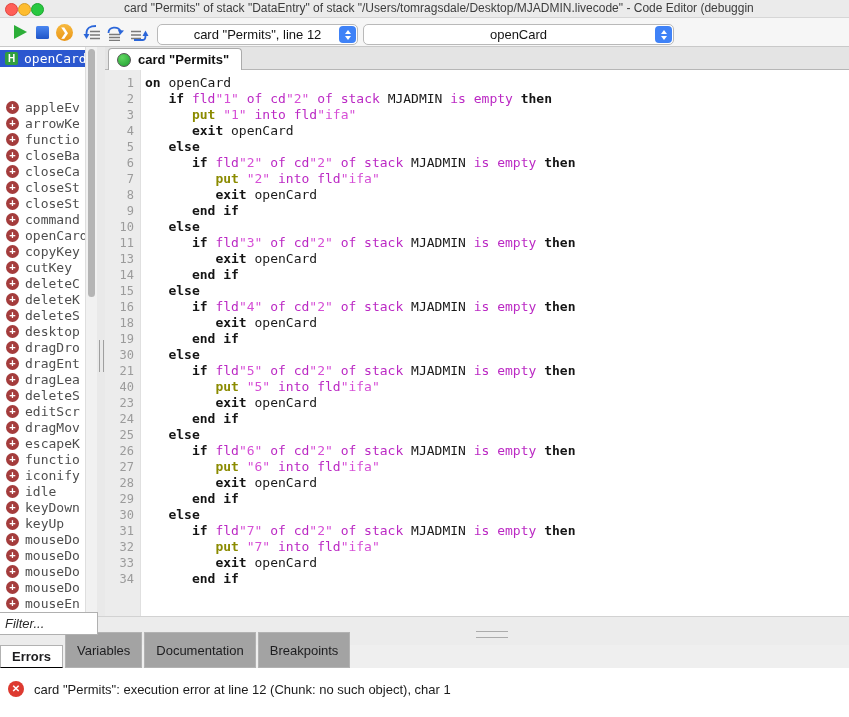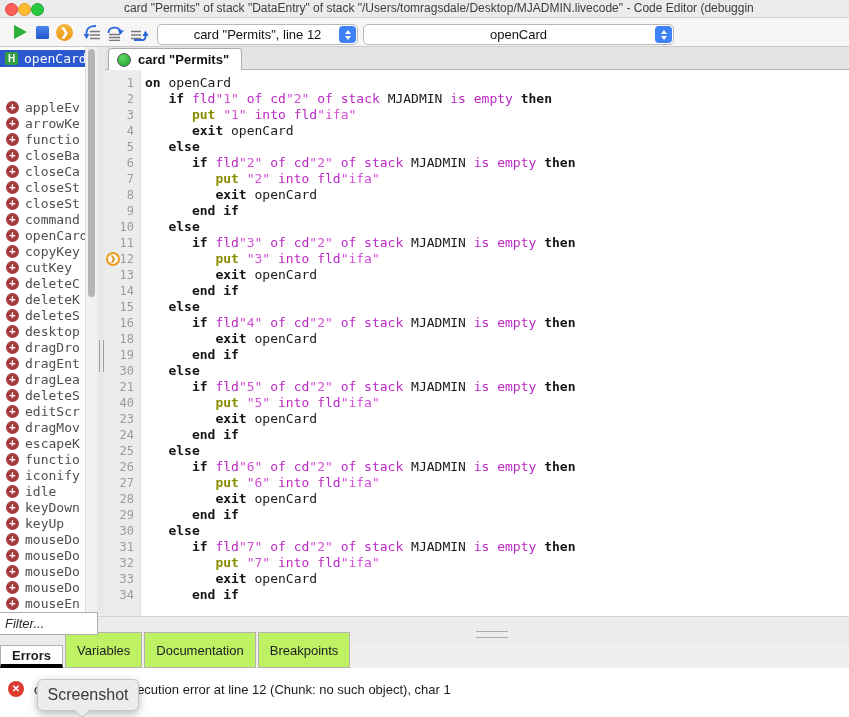--- a/index.html
+++ b/index.html
@@ -343,7 +343,6 @@
           <div class="code-line"><span class="ln">9</span><span class="ct" style="padding-left: 51.92px;"><span class="tok-kw">end if</span></span></div>
           <div class="code-line"><span class="ln">10</span><span class="ct" style="padding-left: 28.46px;"><span class="tok-kw">else</span></span></div>
           <div class="code-line"><span class="ln">11</span><span class="ct" style="padding-left: 51.92px;"><span class="tok-kw">if </span><span class="tok-lang">fld</span><span class="tok-str">"3"</span><span class="tok-lang"> of cd</span><span class="tok-str">"2"</span><span class="tok-lang"> of stack</span><span class="tok-pl"> MJADMIN </span><span class="tok-lang">is empty </span><span class="tok-kw">then</span></span></div>
-          <div class="code-line"><span class="ln">12<span class="bp">❯</span></span><span class="ct" style="padding-left: 75.38px;"><span class="tok-cmd">put </span><span class="tok-str">"3"</span><span class="tok-lang"> into fld</span><span class="tok-str">"ifa"</span></span></div>
           <div class="code-line"><span class="ln">13</span><span class="ct" style="padding-left: 75.38px;"><span class="tok-kw">exit </span><span class="tok-pl">openCard</span></span></div>
           <div class="code-line"><span class="ln">14</span><span class="ct" style="padding-left: 51.92px;"><span class="tok-kw">end if</span></span></div>
           <div class="code-line"><span class="ln">15</span><span class="ct" style="padding-left: 28.46px;"><span class="tok-kw">else</span></span></div>

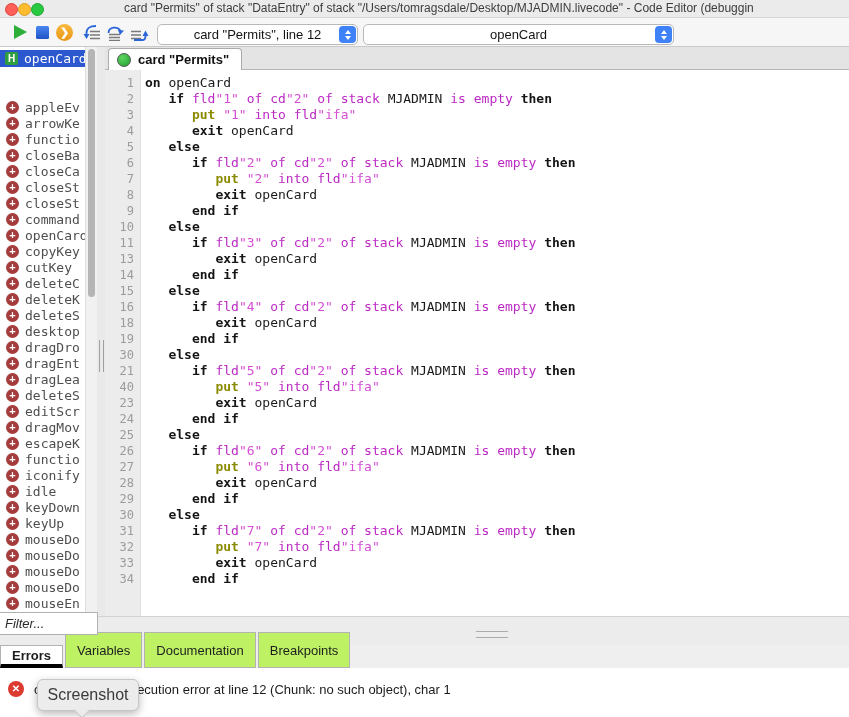--- a/index.html
+++ b/index.html
@@ -111,7 +111,7 @@
   .btab{height:36px;display:flex;align-items:center;padding:0 11px;border:1px solid #b2b2b2;
         background:#bef264;margin-right:2px;box-sizing:border-box;font-size:13px;color:#1d1d1f;
         white-space:nowrap;}
-  .btab.active{background:#fff;font-weight:bold;height:23px;border-bottom:4px solid #000000;}
+  .btab.active{background:#fff;font-weight:bold;height:23px;border-bottom:1px solid #000000;}
 
   
   .error-panel{position:absolute;left:0;right:0;top:668px;height:49px;background:#fff;}

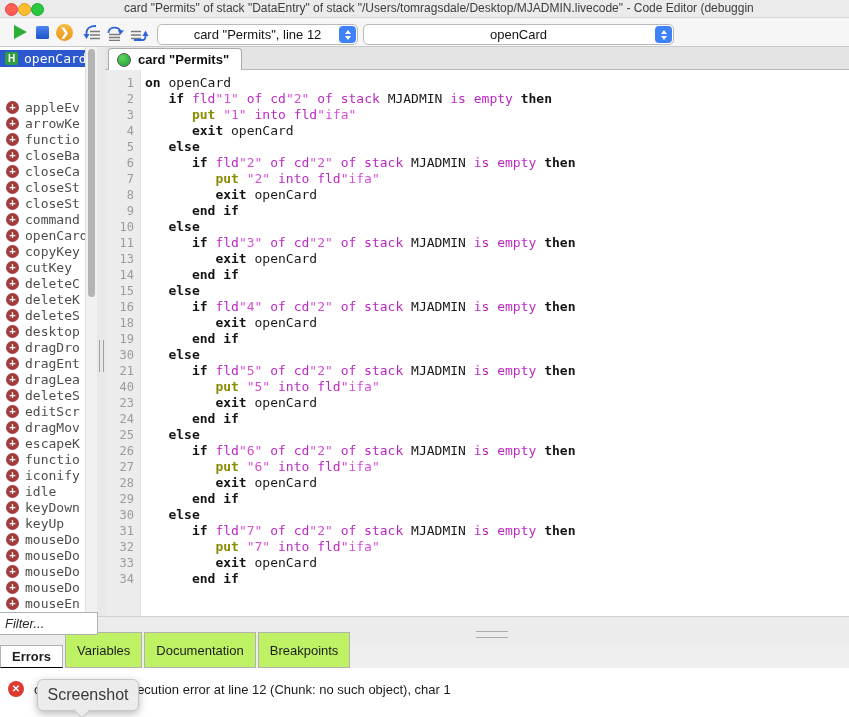--- a/index.html
+++ b/index.html
@@ -109,7 +109,7 @@
   .bottom-tabs{position:absolute;left:0;right:0;top:645px;height:23px;background:#efefef;
                display:flex;align-items:flex-end;}
   .btab{height:36px;display:flex;align-items:center;padding:0 11px;border:1px solid #b2b2b2;
-        background:#bef264;margin-right:2px;box-sizing:border-box;font-size:13px;color:#1d1d1f;
+        background:#a3a3a3;margin-right:2px;box-sizing:border-box;font-size:13px;color:#1d1d1f;
         white-space:nowrap;}
   .btab.active{background:#fff;font-weight:bold;height:23px;border-bottom:1px solid #000000;}
 

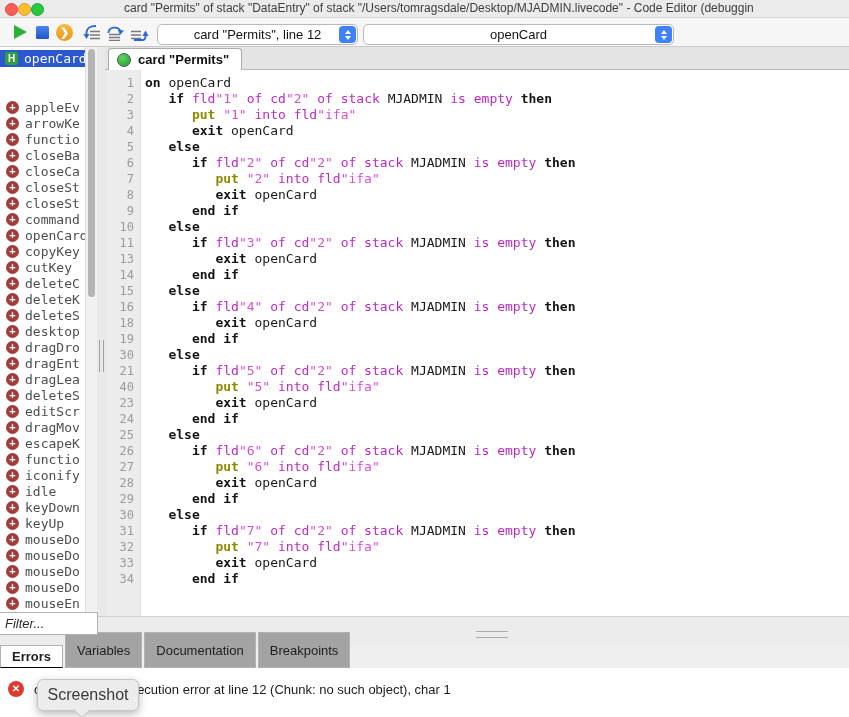--- a/index.html
+++ b/index.html
@@ -386,10 +386,6 @@
     <span class="err-text">card "Permits": execution error at line 12 (Chunk: no such object), char 1</span>
   </div>
 
-  <div class="tooltip">
-    <span>Screenshot</span>
-    <div class="tt-tail"></div>
-  </div>
 
 </div>
 

